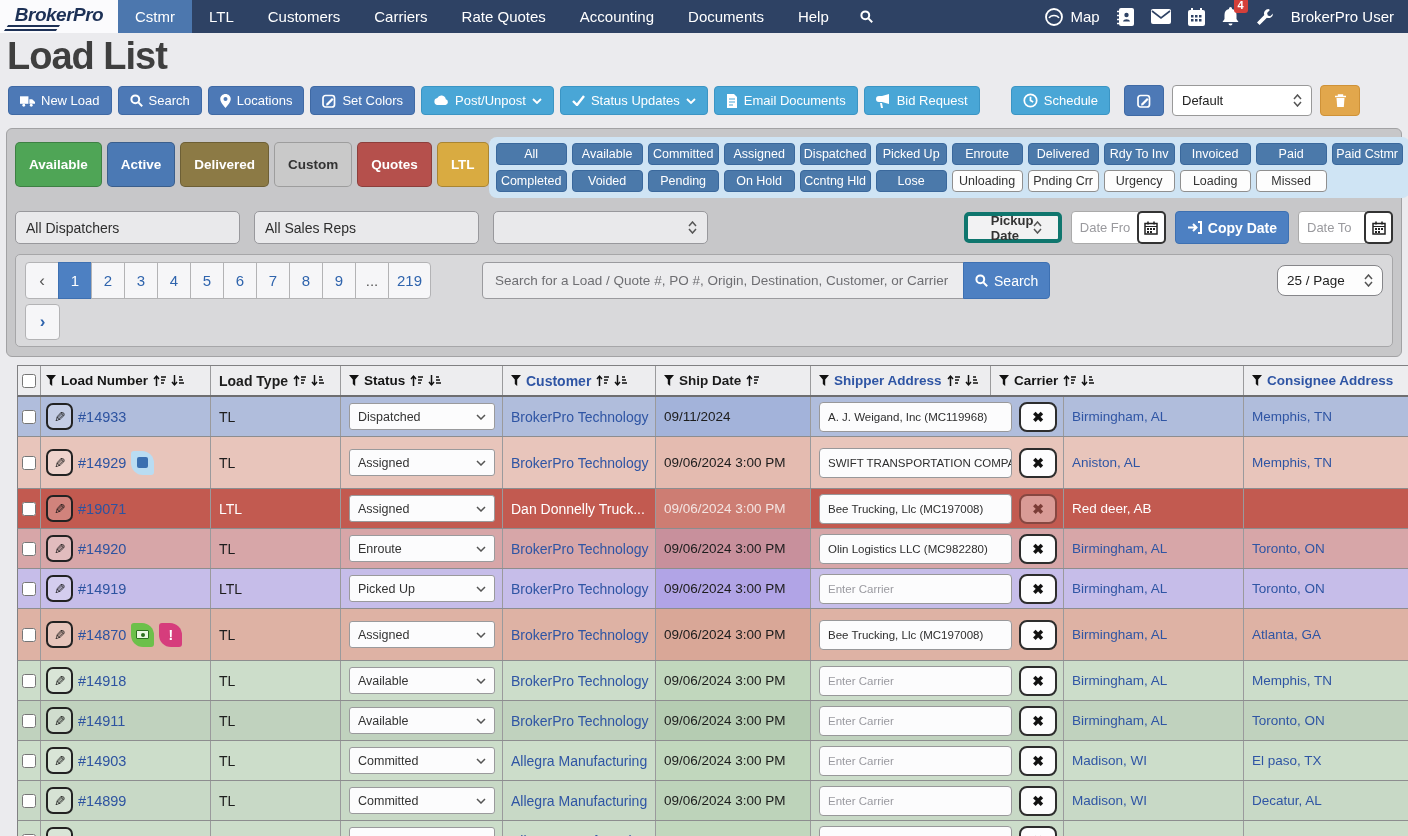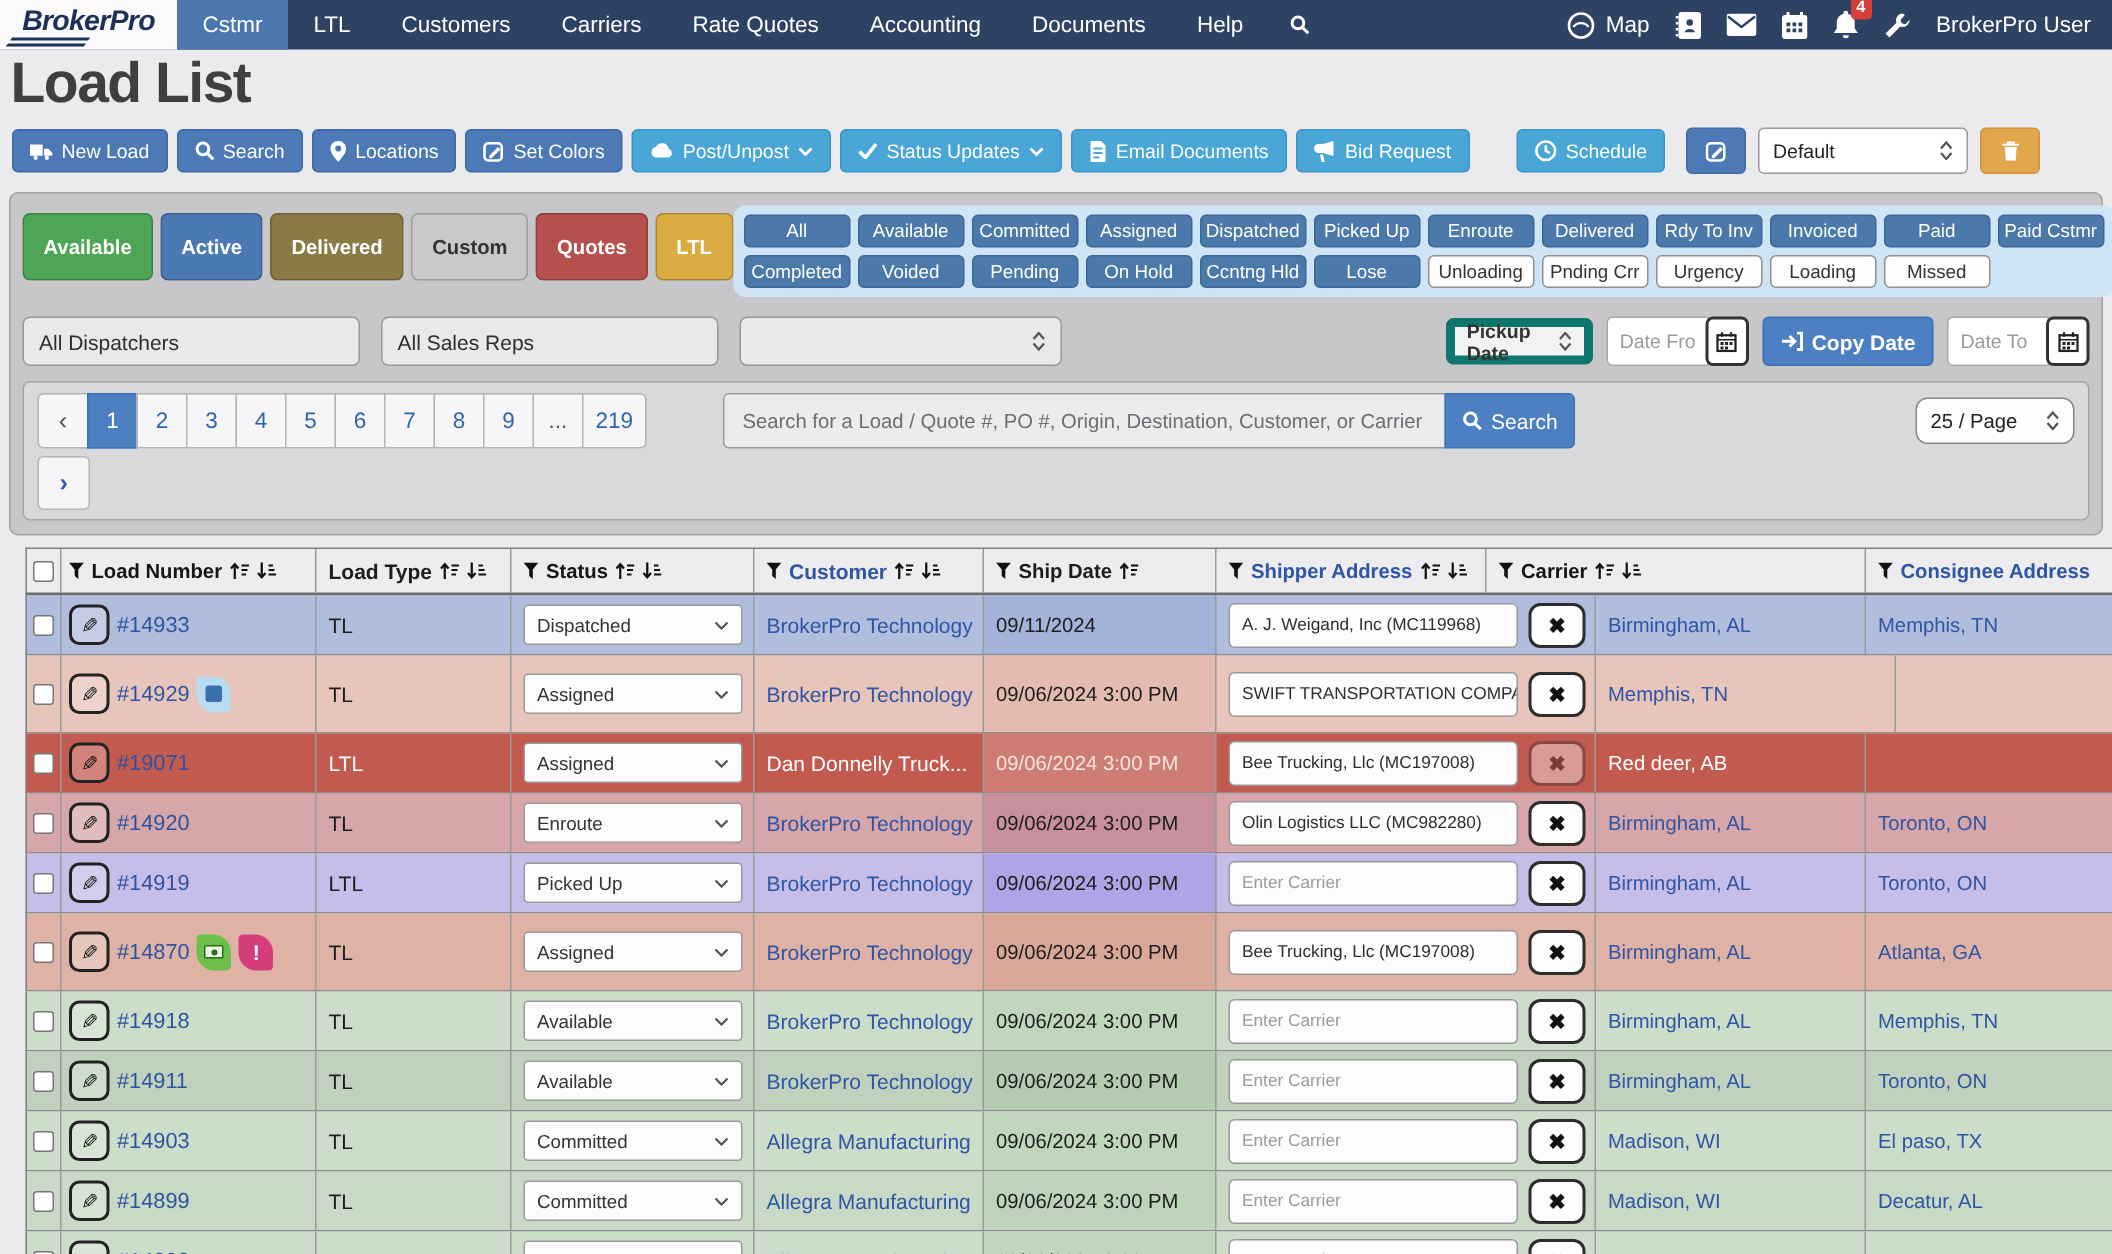--- a/index.html
+++ b/index.html
@@ -45,7 +45,7 @@
   .f-input { width:225px; height:33px; background:#e9e9eb; border:1px solid #98989c; border-radius:5px; font-size:14px; color:#2e2e2e; display:flex; align-items:center; padding:0 10px; }
   .f-select { width:215px; justify-content:space-between; }
   .fr-right { margin-left:auto; display:flex; align-items:center; gap:9px; }
-  .pickup { width:98px; height:31px; background:#f2f2f3; border:6px solid #0f766e; border-radius:5px; display:flex; align-items:center; justify-content:space-between; padding:0 8px; font-size:13px; font-weight:bold; color:#333; }
+  .pickup { width:98px; height:31px; background:#f2f2f3; border:4px solid #0f766e; border-radius:5px; display:flex; align-items:center; justify-content:space-between; padding:0 23px; font-size:13px; font-weight:bold; color:#333; }
   .dgroup { display:flex; }
   .dinput { width:68px; height:33px; background:#fff; border:1px solid #aaa; border-radius:4px 0 0 4px; font-size:13px; color:#444; padding:0 8px; }
   .dinput::placeholder { color:#9a9a9e; }

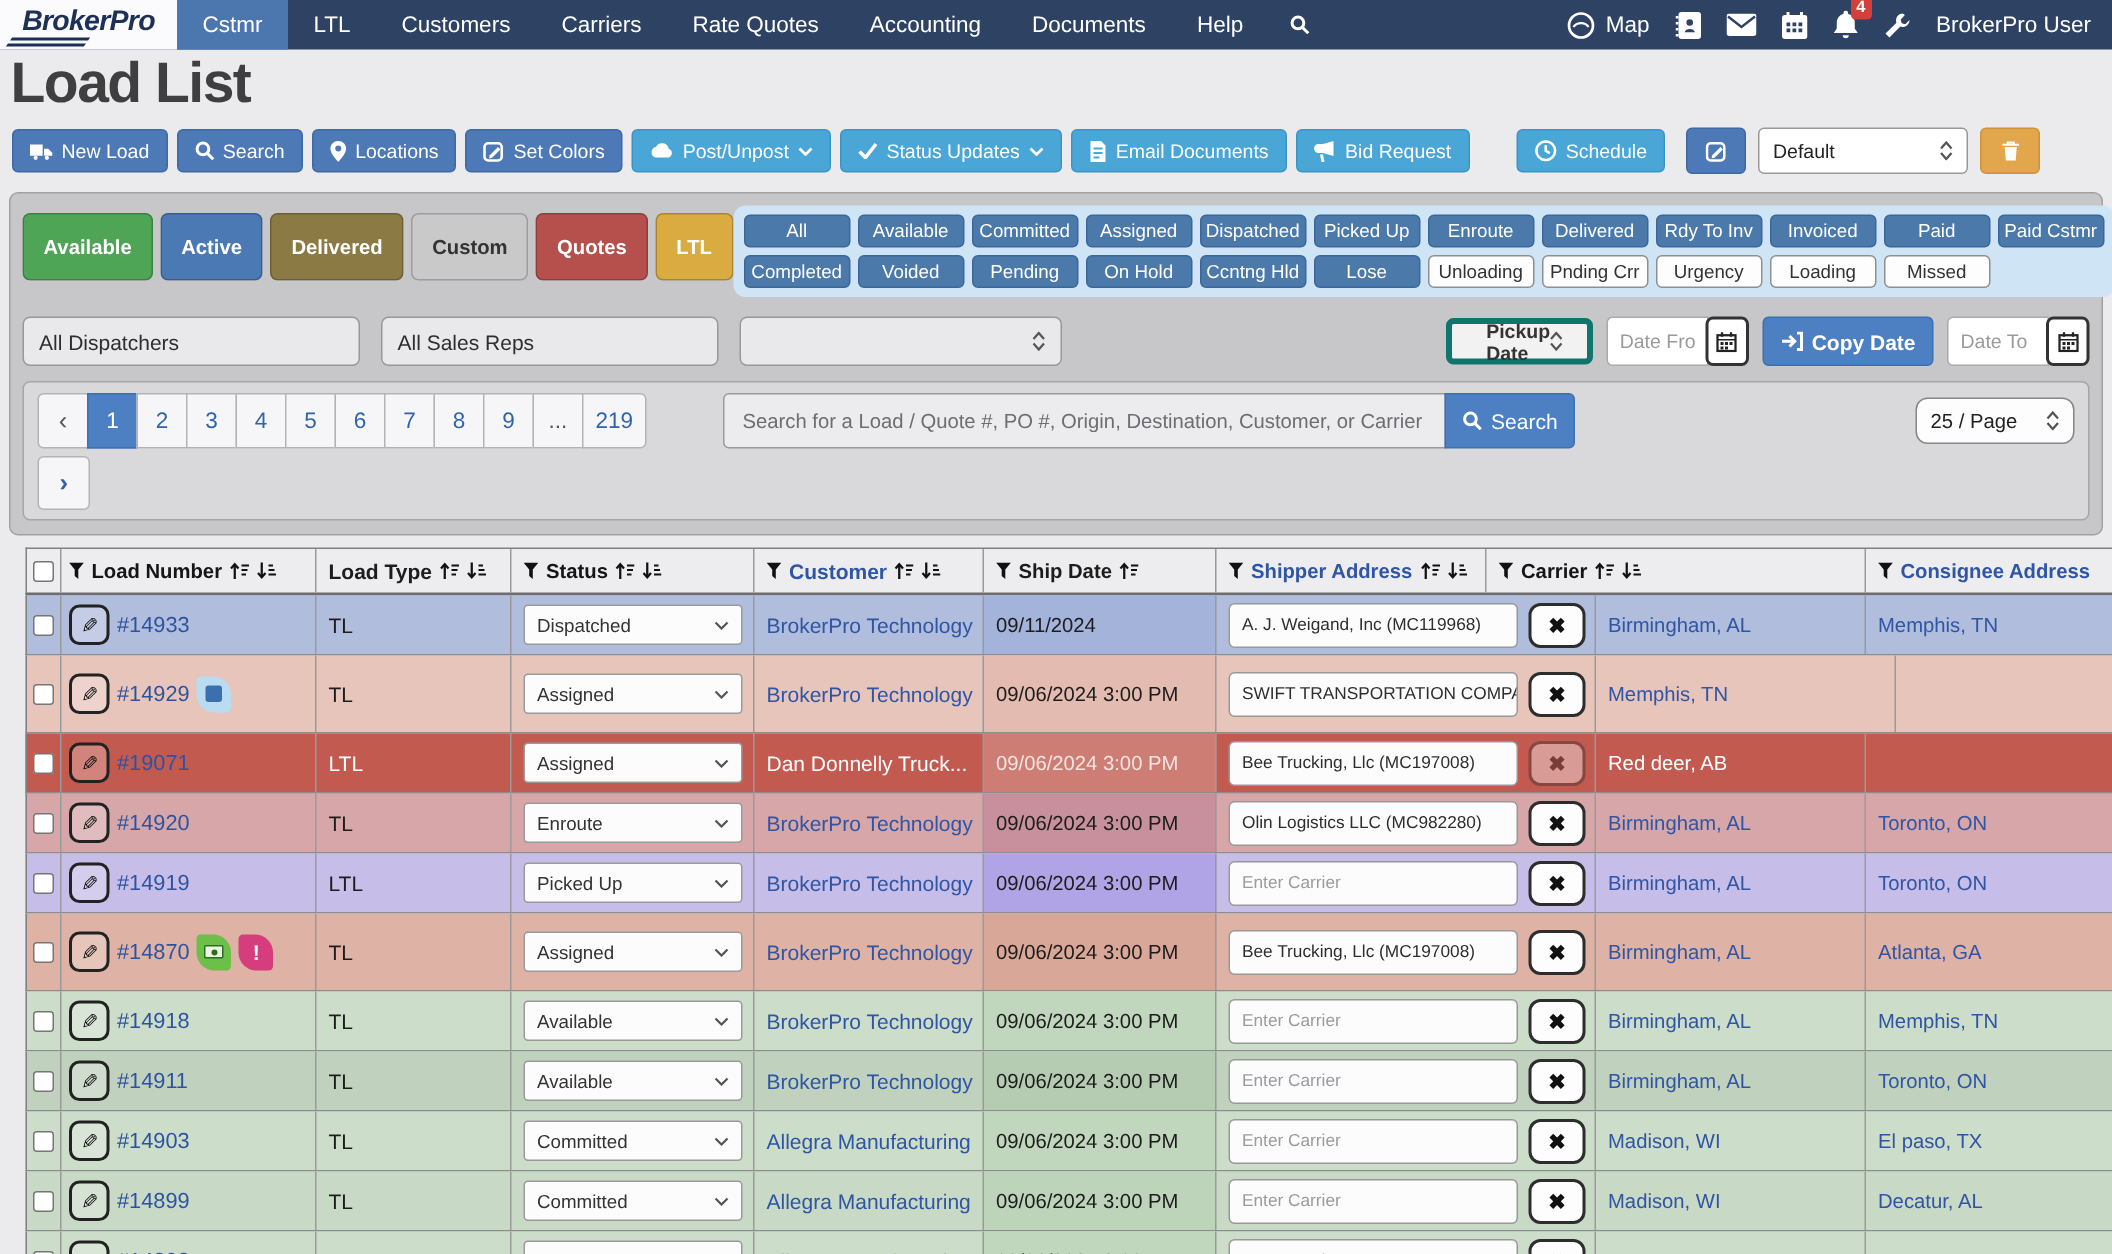--- a/index.html
+++ b/index.html
@@ -706,6 +706,7 @@
           <span class="carrier-box">SWIFT TRANSPORTATION COMPANY</span>
           <span class="x-btn">✖</span>
         </div>
+        <div class="cell c-ship">Aniston, AL</div>
         <div class="cell c-cons">Memphis, TN</div>
       </div>
       <div class="trow light-text" style="background: rgb(194, 90, 80); height: 40px;">

